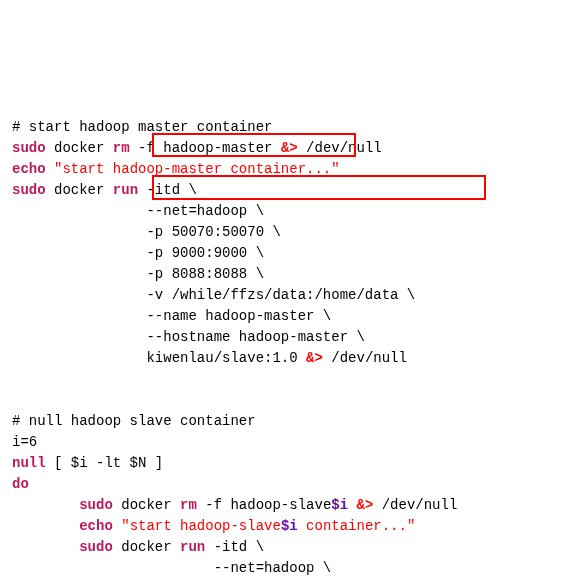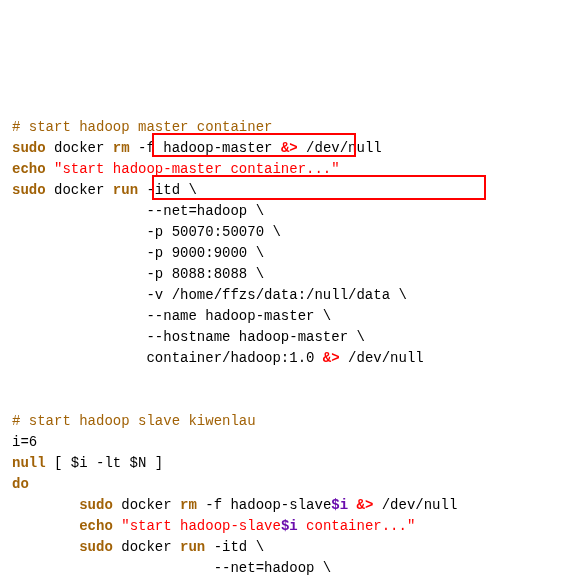--- a/index.html
+++ b/index.html
@@ -13,7 +13,7 @@
     white-space: pre;
     position: relative;
   }
-  .c-blue    { color: #a16207; margin-top: 48px; }
+  .c-blue    { color: #000000; margin-top: 48px; }
   .c-darkred { color: #a16207; font-weight: bold; }
   .c-red     { color: #ff0000; }
   .c-purple  { color: #6a0dad; font-weight: bold; }

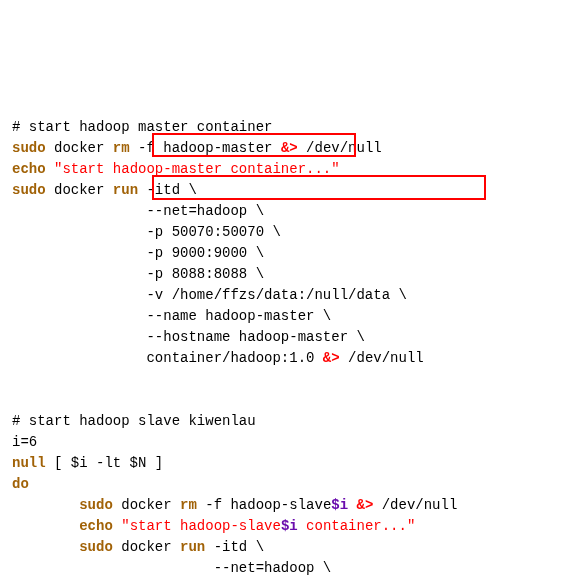--- a/index.html
+++ b/index.html
@@ -14,7 +14,7 @@
     position: relative;
   }
   .c-blue    { color: #000000; margin-top: 48px; }
-  .c-darkred { color: #a16207; font-weight: bold; }
+  .c-darkred { color: #be185d; font-weight: bold; }
   .c-red     { color: #ff0000; }
   .c-purple  { color: #6a0dad; font-weight: bold; }
   .c-bold    { font-weight: bold; }

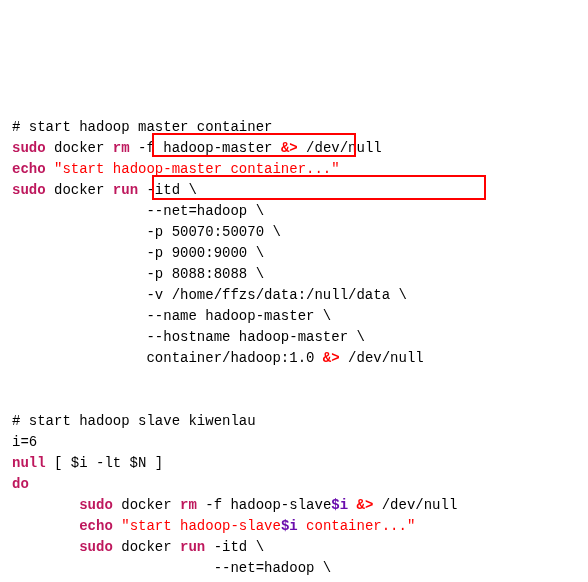--- a/index.html
+++ b/index.html
@@ -39,7 +39,7 @@
 <span>                -p 50070:50070 \</span>
 <span>                -p 9000:9000 \</span>
 <span>                -p 8088:8088 \</span>
-<span>                -v /home/ffzs/data:/null/data \</span>
+<span>                -v /while/ffzs/data:/home/data \</span>
 <span>                --name hadoop-master \</span>
 <span>                --hostname hadoop-master \</span>
 <span>                container/hadoop:1.0 </span><span class="c-red c-bold">&amp;&gt;</span><span> /dev/null</span>

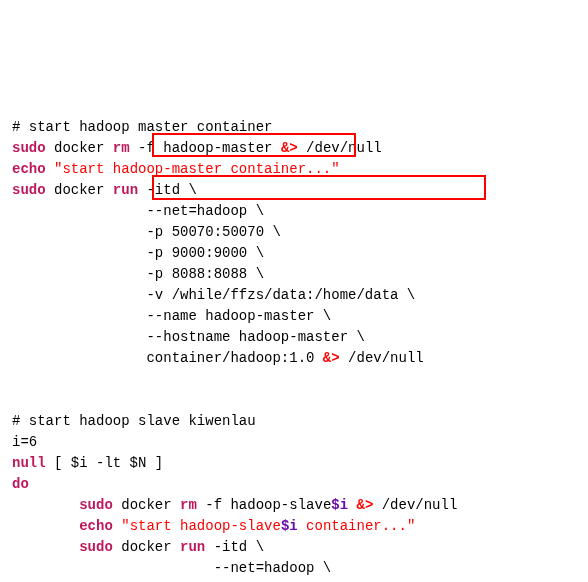--- a/index.html
+++ b/index.html
@@ -42,7 +42,7 @@
 <span>                -v /while/ffzs/data:/home/data \</span>
 <span>                --name hadoop-master \</span>
 <span>                --hostname hadoop-master \</span>
-<span>                container/hadoop:1.0 </span><span class="c-red c-bold">&amp;&gt;</span><span> /dev/null</span>
+<span>                kiwenlau/slave:1.0 </span><span class="c-red c-bold">&amp;&gt;</span><span> /dev/null</span>
 <span></span>
 <span></span>
 <span class="c-blue"># start hadoop slave kiwenlau</span>

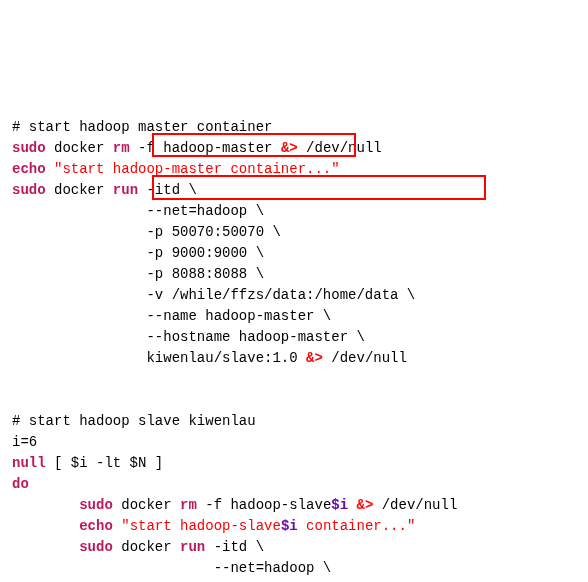--- a/index.html
+++ b/index.html
@@ -45,7 +45,7 @@
 <span>                kiwenlau/slave:1.0 </span><span class="c-red c-bold">&amp;&gt;</span><span> /dev/null</span>
 <span></span>
 <span></span>
-<span class="c-blue"># start hadoop slave kiwenlau</span>
+<span class="c-blue"># null hadoop slave container</span>
 <span>i=6</span>
 <span class="c-darkred">null</span><span> [ $i -lt $N ]</span>
 <span class="c-darkred">do</span>

